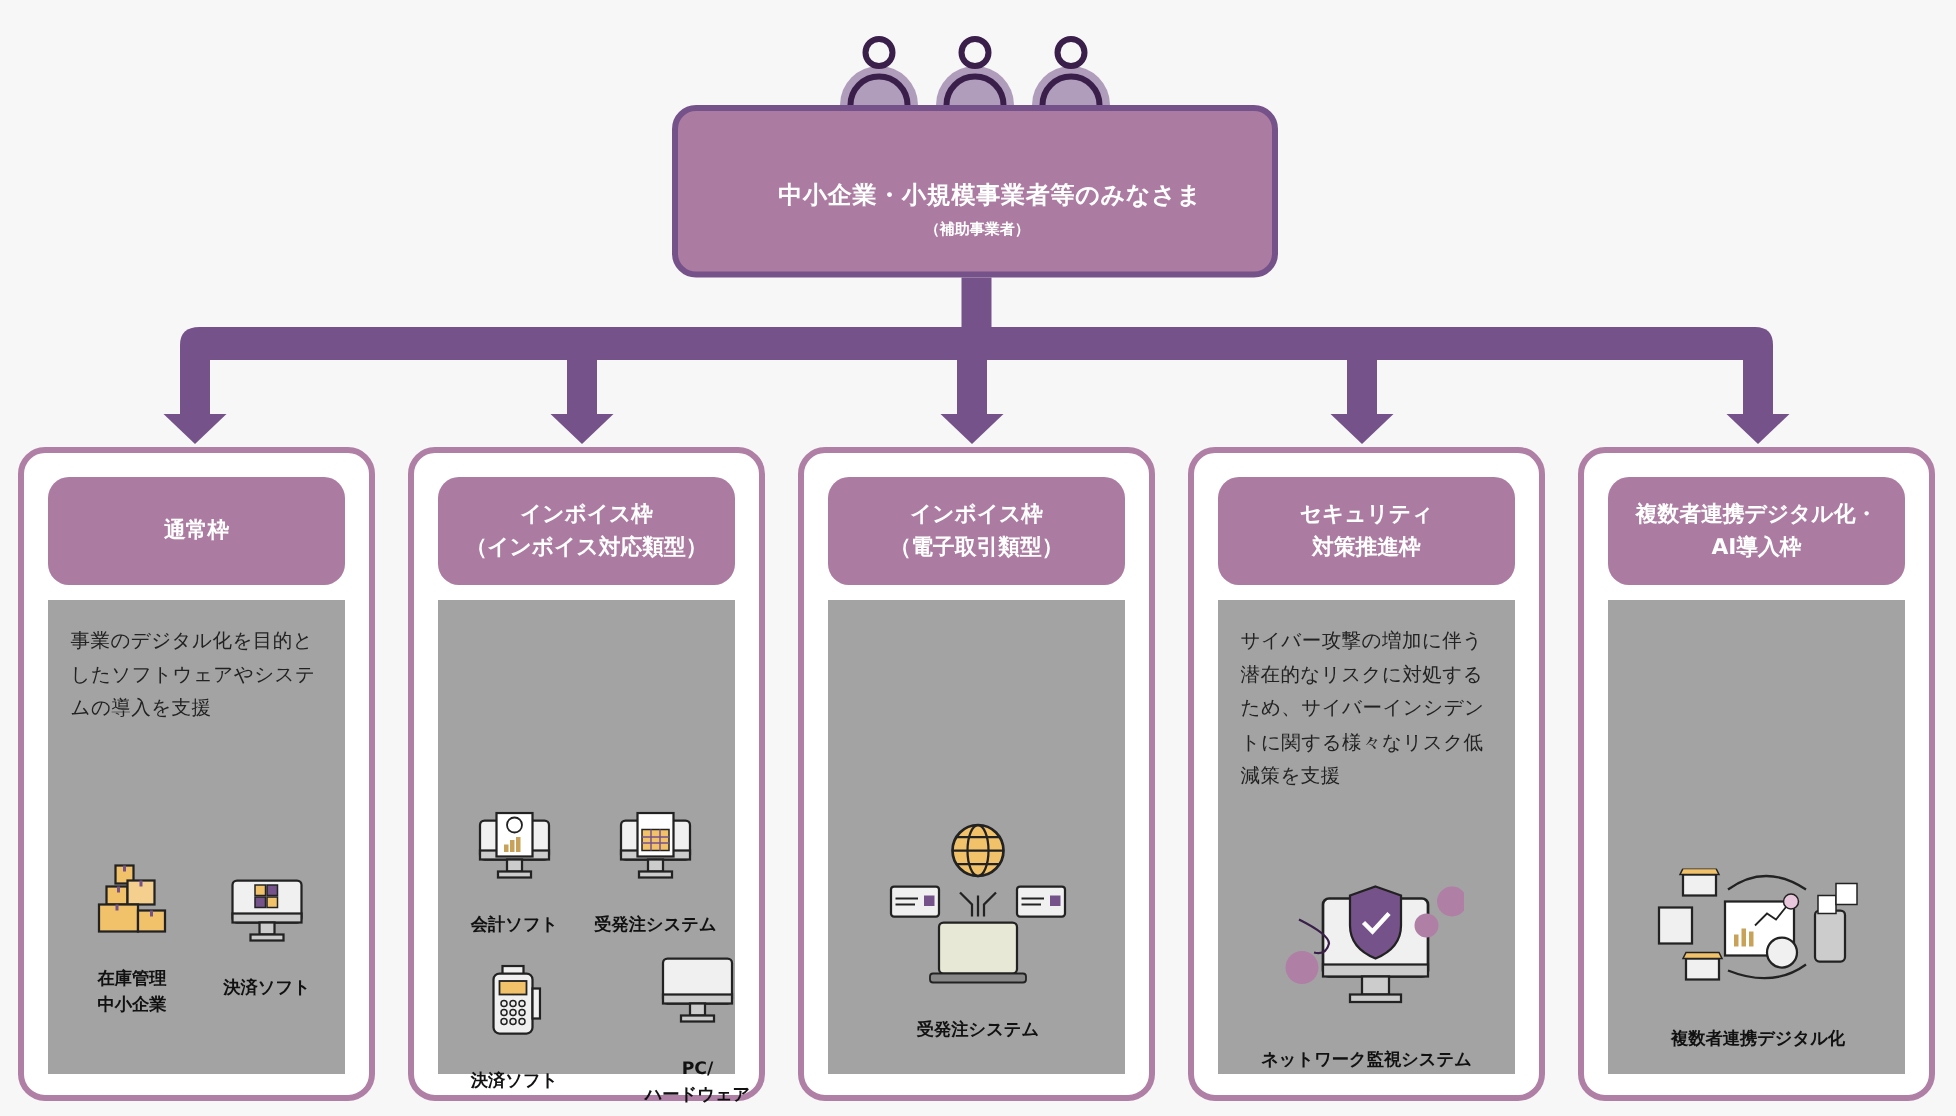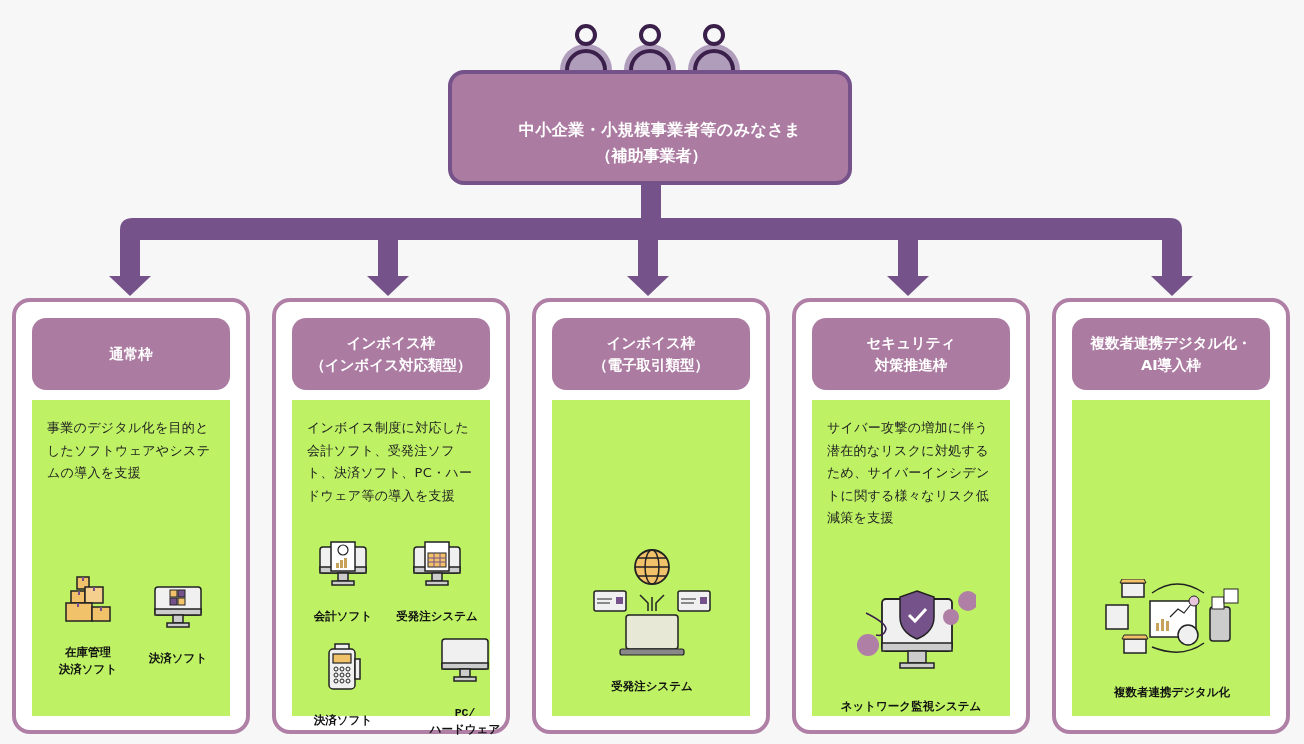--- a/index.html
+++ b/index.html
@@ -17,7 +17,7 @@
       box-sizing: border-box; color: #fff; text-align: center;
     }
     .top-box .title { position: absolute; left: 0; right: 0; top: 46px; font-size: 16px; font-weight: bold; letter-spacing: 0.5px; margin-left: 20px; }
-    .top-box .subtitle { position: absolute; left: 3px; right: 0; top: 72px; font-size: 16px; font-weight: bold; }
+    .top-box .subtitle { position: absolute; left: 3px; right: 0; top: 72px; font-size: 10px; font-weight: bold; }
     .people { position: absolute; left: 550px; top: 18px; width: 200px; height: 70px; }
     .card {
       position: absolute; top: 298px; width: 238px; height: 436px;

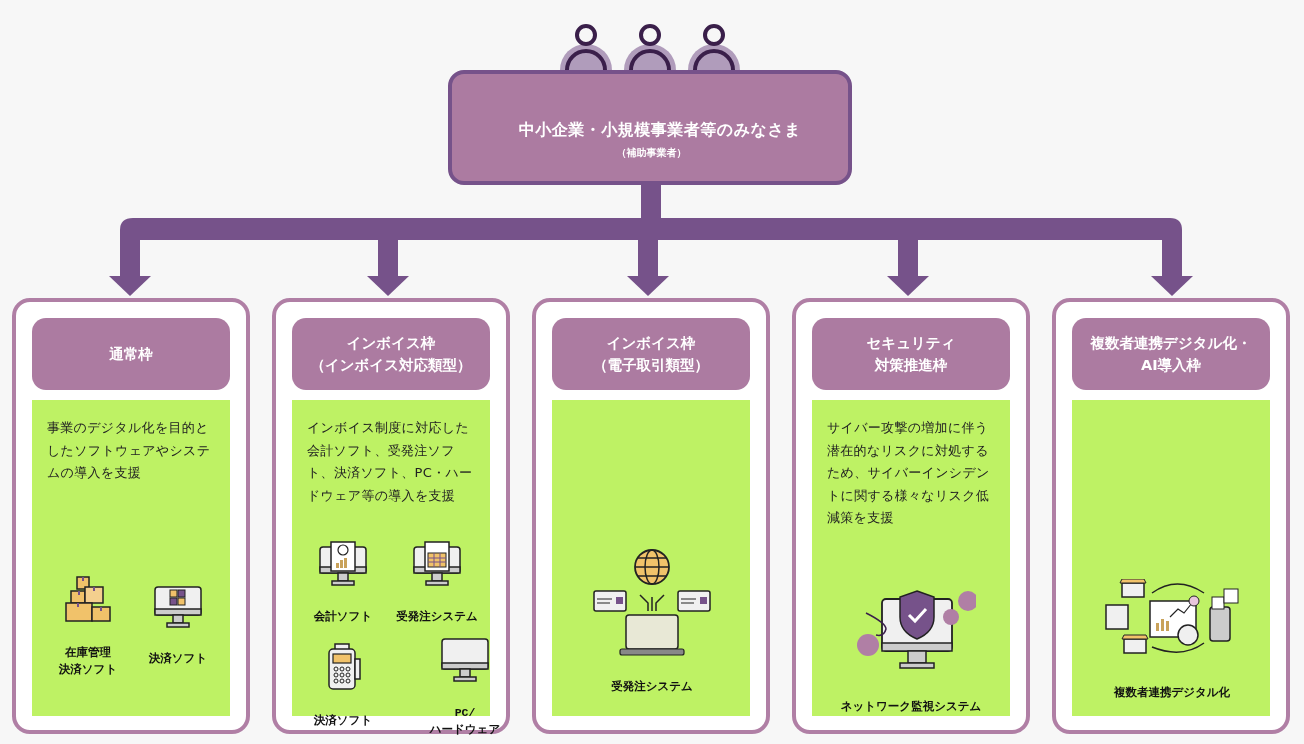--- a/index.html
+++ b/index.html
@@ -31,7 +31,7 @@
     }
     .card-body {
       position: absolute; left: 16px; top: 98px; width: 198px; height: 316px;
-      background: #bef264;
+      background: #a3a3a3;
     }
     .card-desc {
       position: absolute; left: 15px; top: 17px; width: 174px;

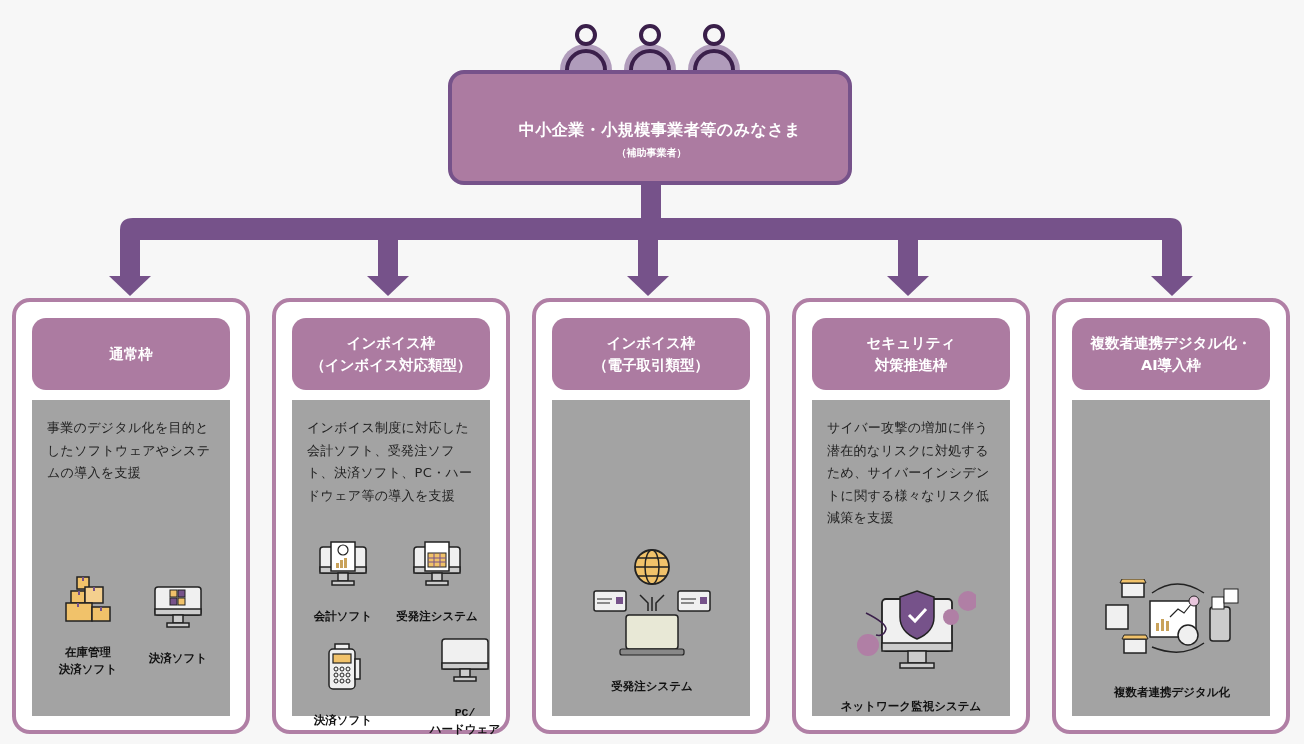--- a/index.html
+++ b/index.html
@@ -126,7 +126,6 @@
   <div class="card-head">インボイス枠
 （インボイス対応類型）</div>
   <div class="card-body">
-    <div class="card-desc">インボイス制度に対応した会計ソフト、受発注ソフト、決済ソフト、PC・ハードウェア等の導入を支援</div>
     <div class="item" style="left:10px; top:124px; width:82px;">
       <svg width="50" height="46" viewBox="0 0 50 46">
         <rect x="2" y="6" width="46" height="26" rx="3" fill="#f0f0f0" stroke="#222" stroke-width="1.5"></rect>

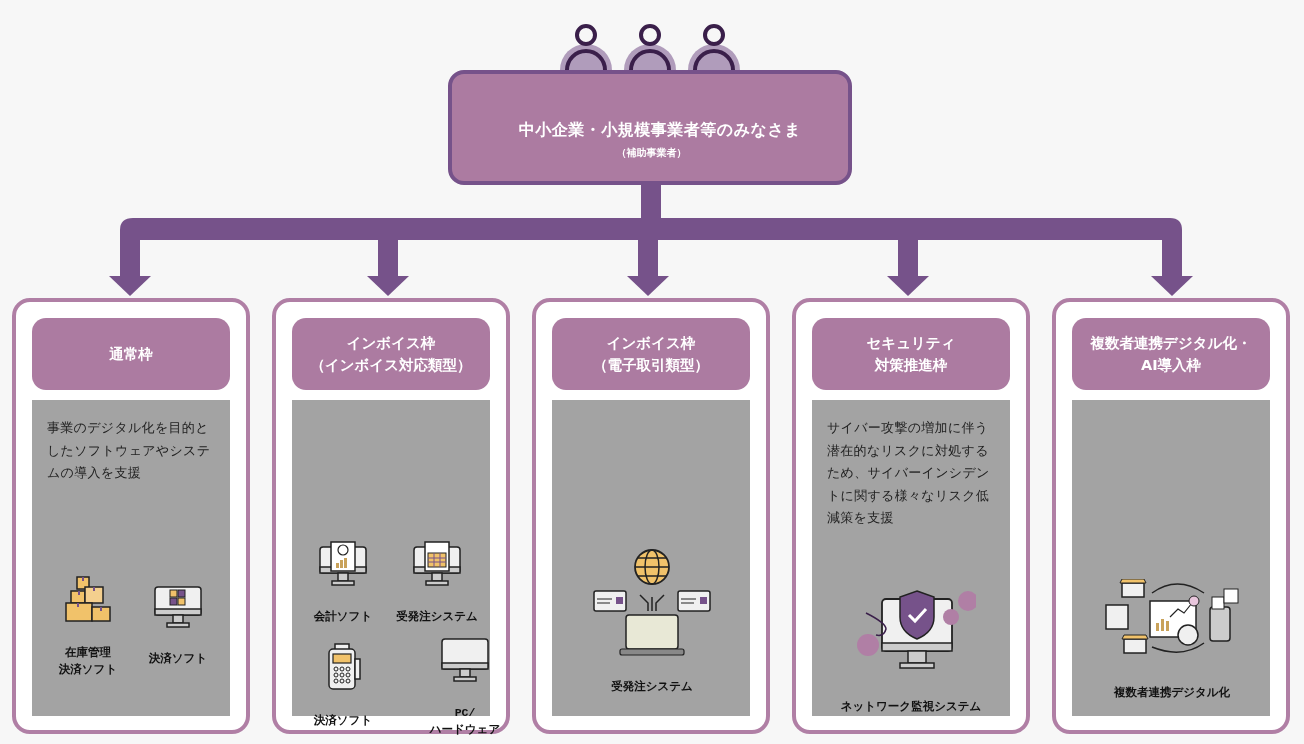--- a/index.html
+++ b/index.html
@@ -37,7 +37,7 @@
       position: absolute; left: 15px; top: 17px; width: 174px;
       font-size: 13px; line-height: 22.5px; color: #222; letter-spacing: 0.3px;
     }
-    .item { position: absolute; text-align: center; font-size: 11.5px; font-weight: bold; color: #111; line-height: 17px; white-space: pre-line; font-family: Liberation Mono, monospace; }
+    .item { position: absolute; text-align: center; font-size: 11.5px; font-weight: bold; color: #111; line-height: 17px; white-space: pre-line; }
     .item svg { display: block; margin: 0 auto 4px auto; }
   </style>
 </head>

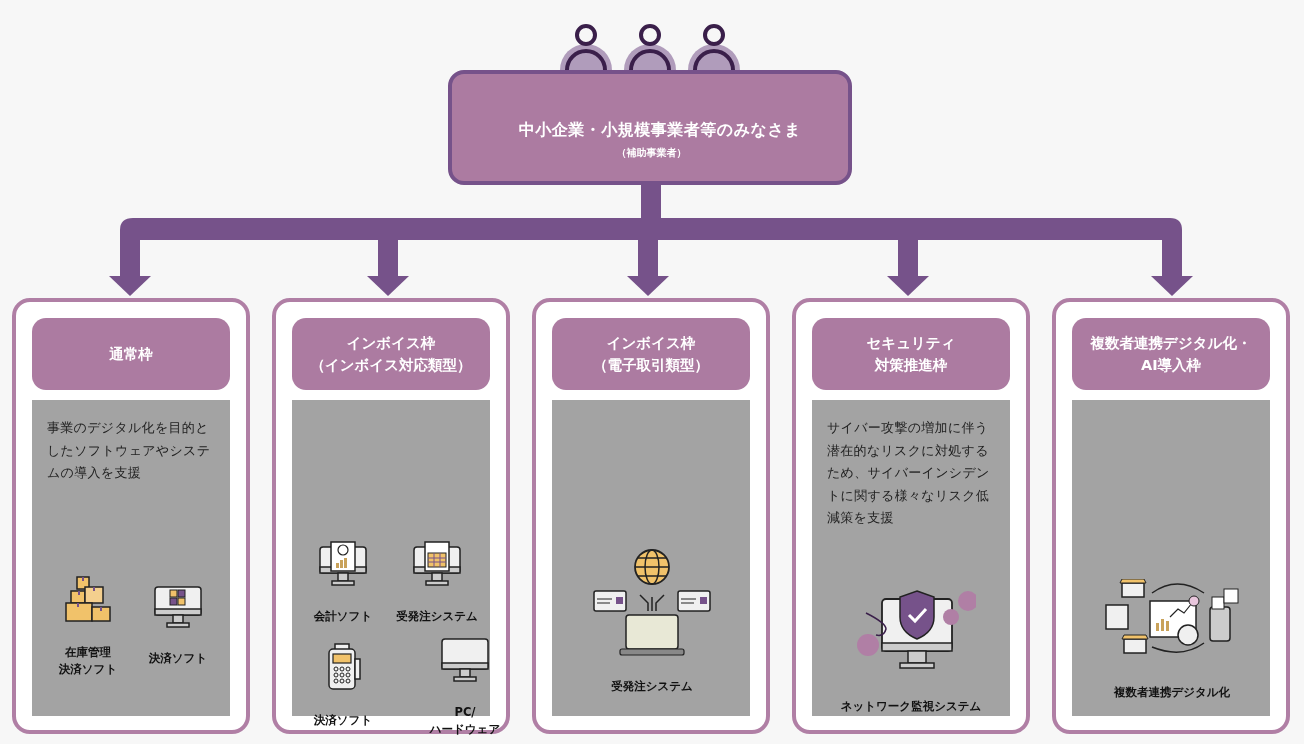--- a/index.html
+++ b/index.html
@@ -104,7 +104,7 @@
           </g>
       </svg>
       <span>在庫管理
-決済ソフト</span>
+中小企業</span>
     </div>
     <div class="item" style="left:106px; top:168px; width:80px;">
       <svg width="50" height="44" viewBox="0 0 50 44">

